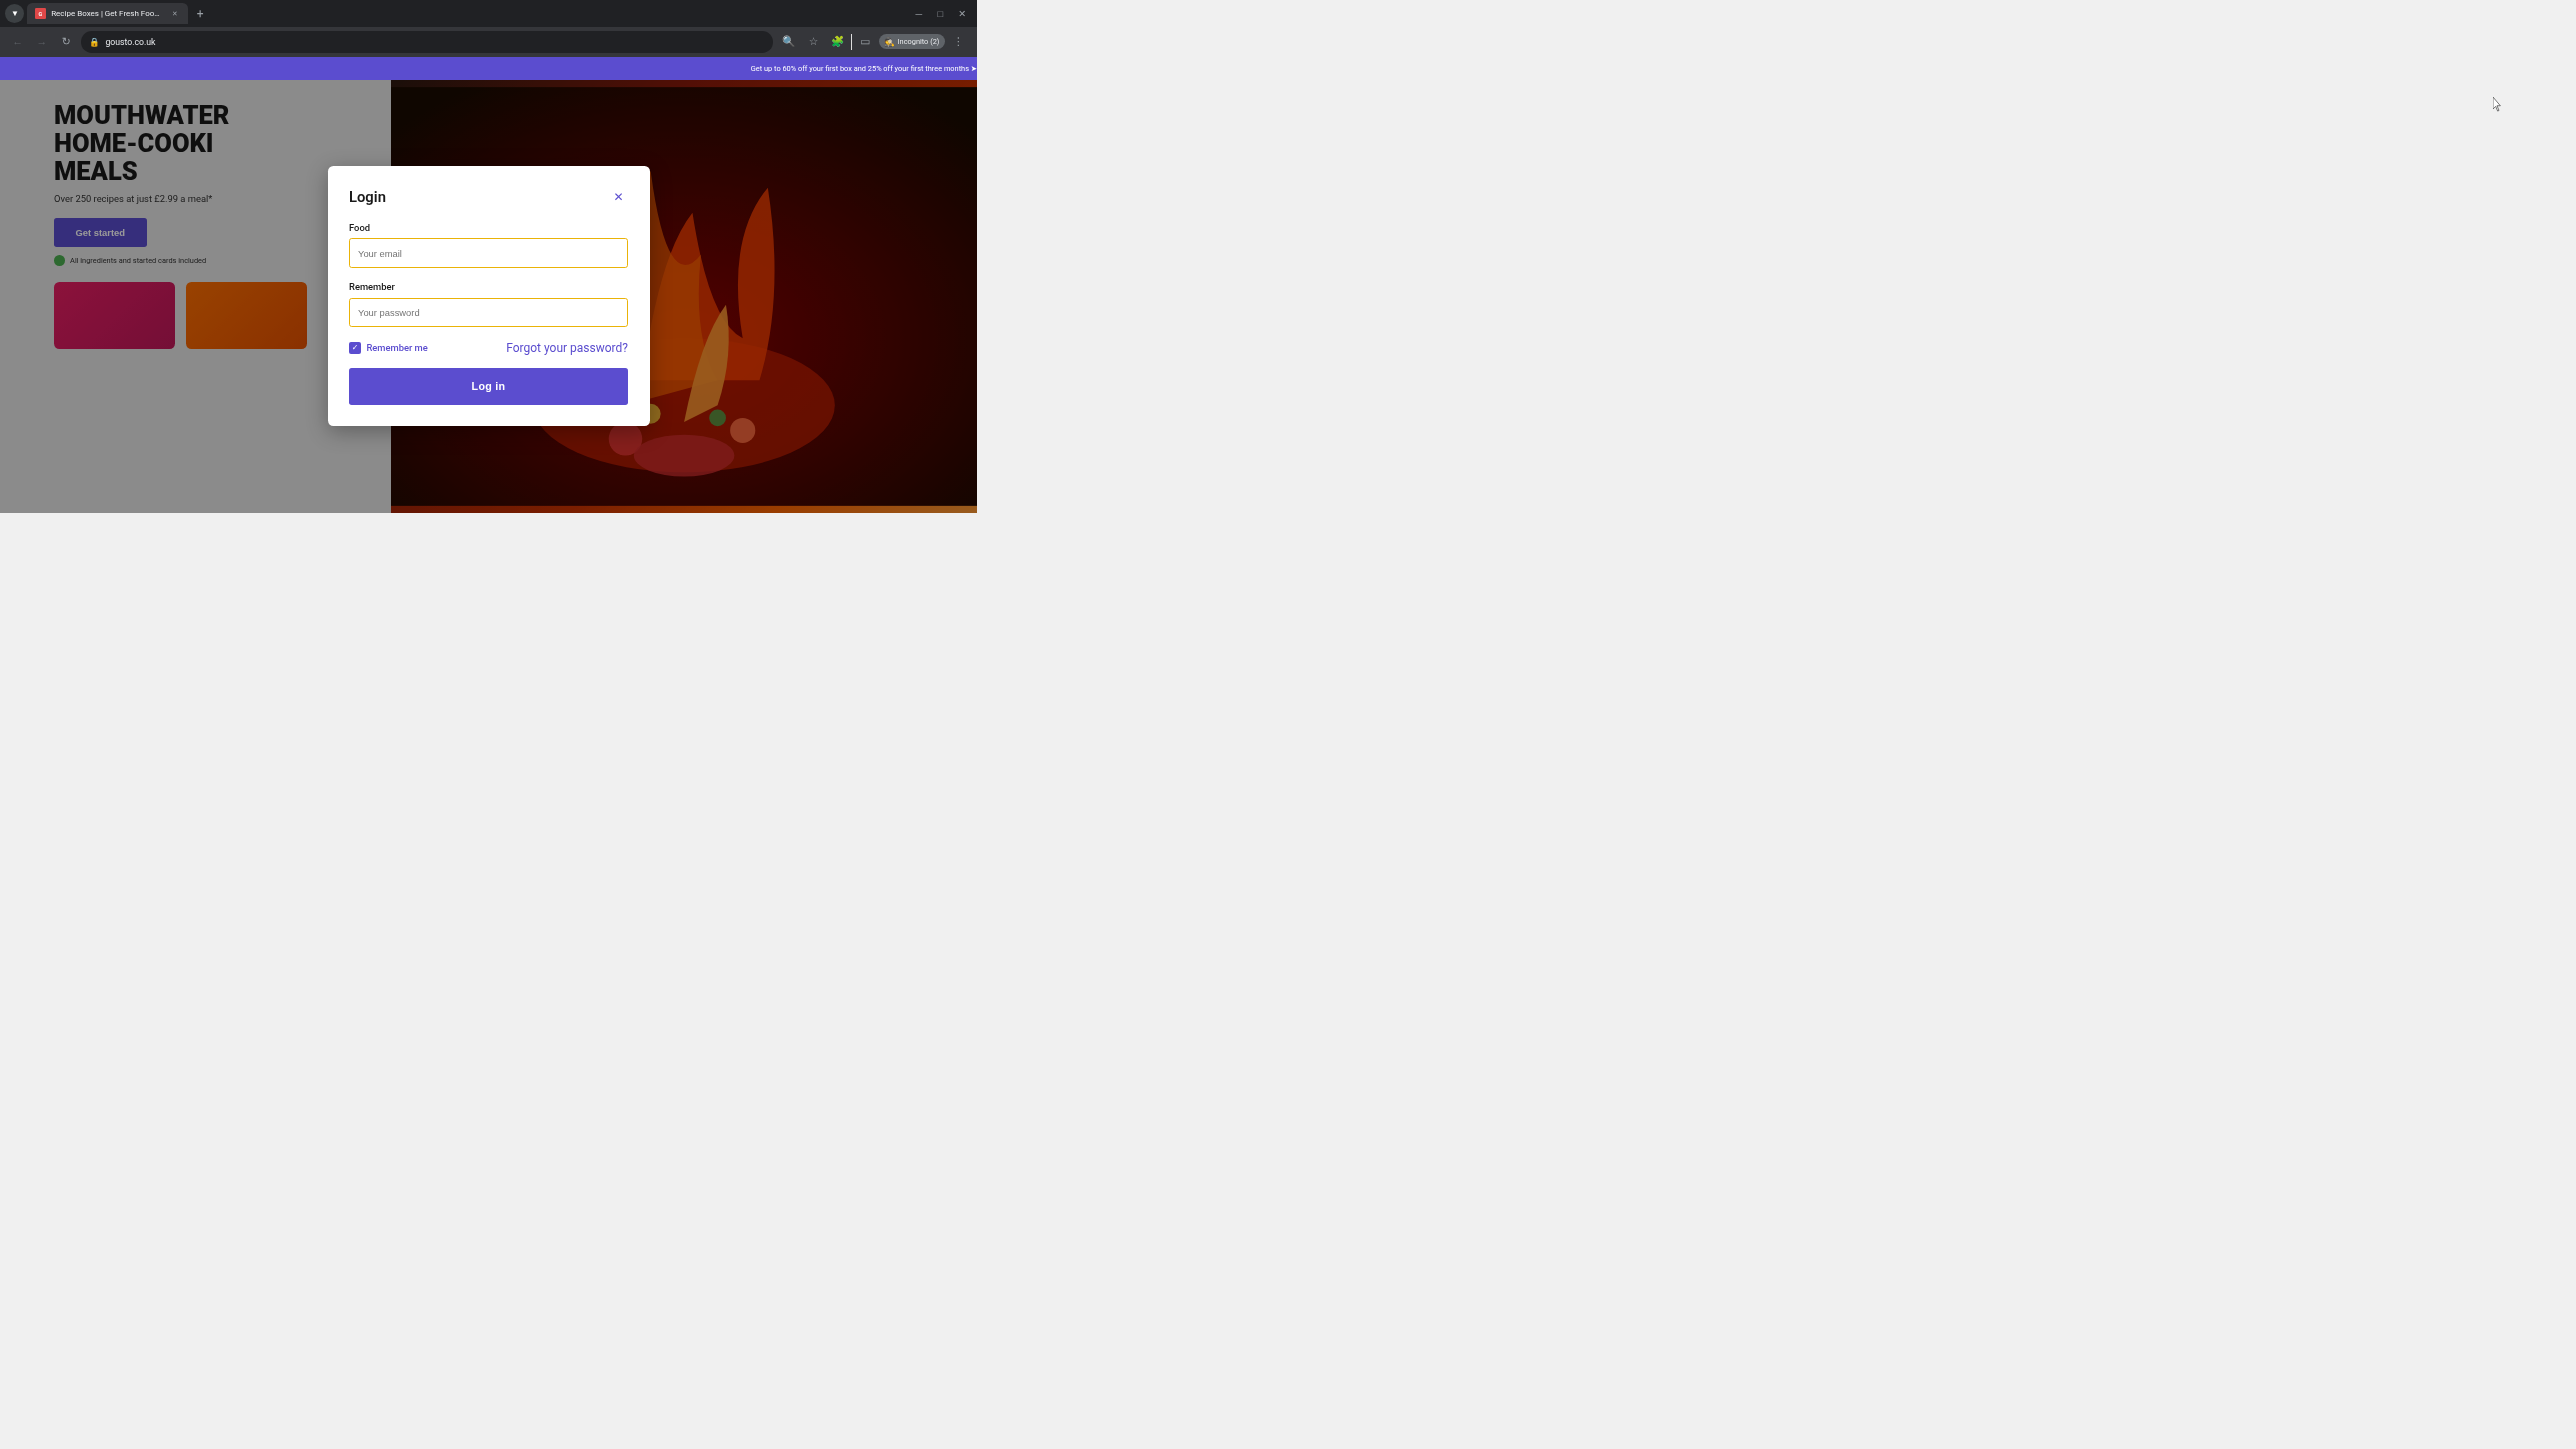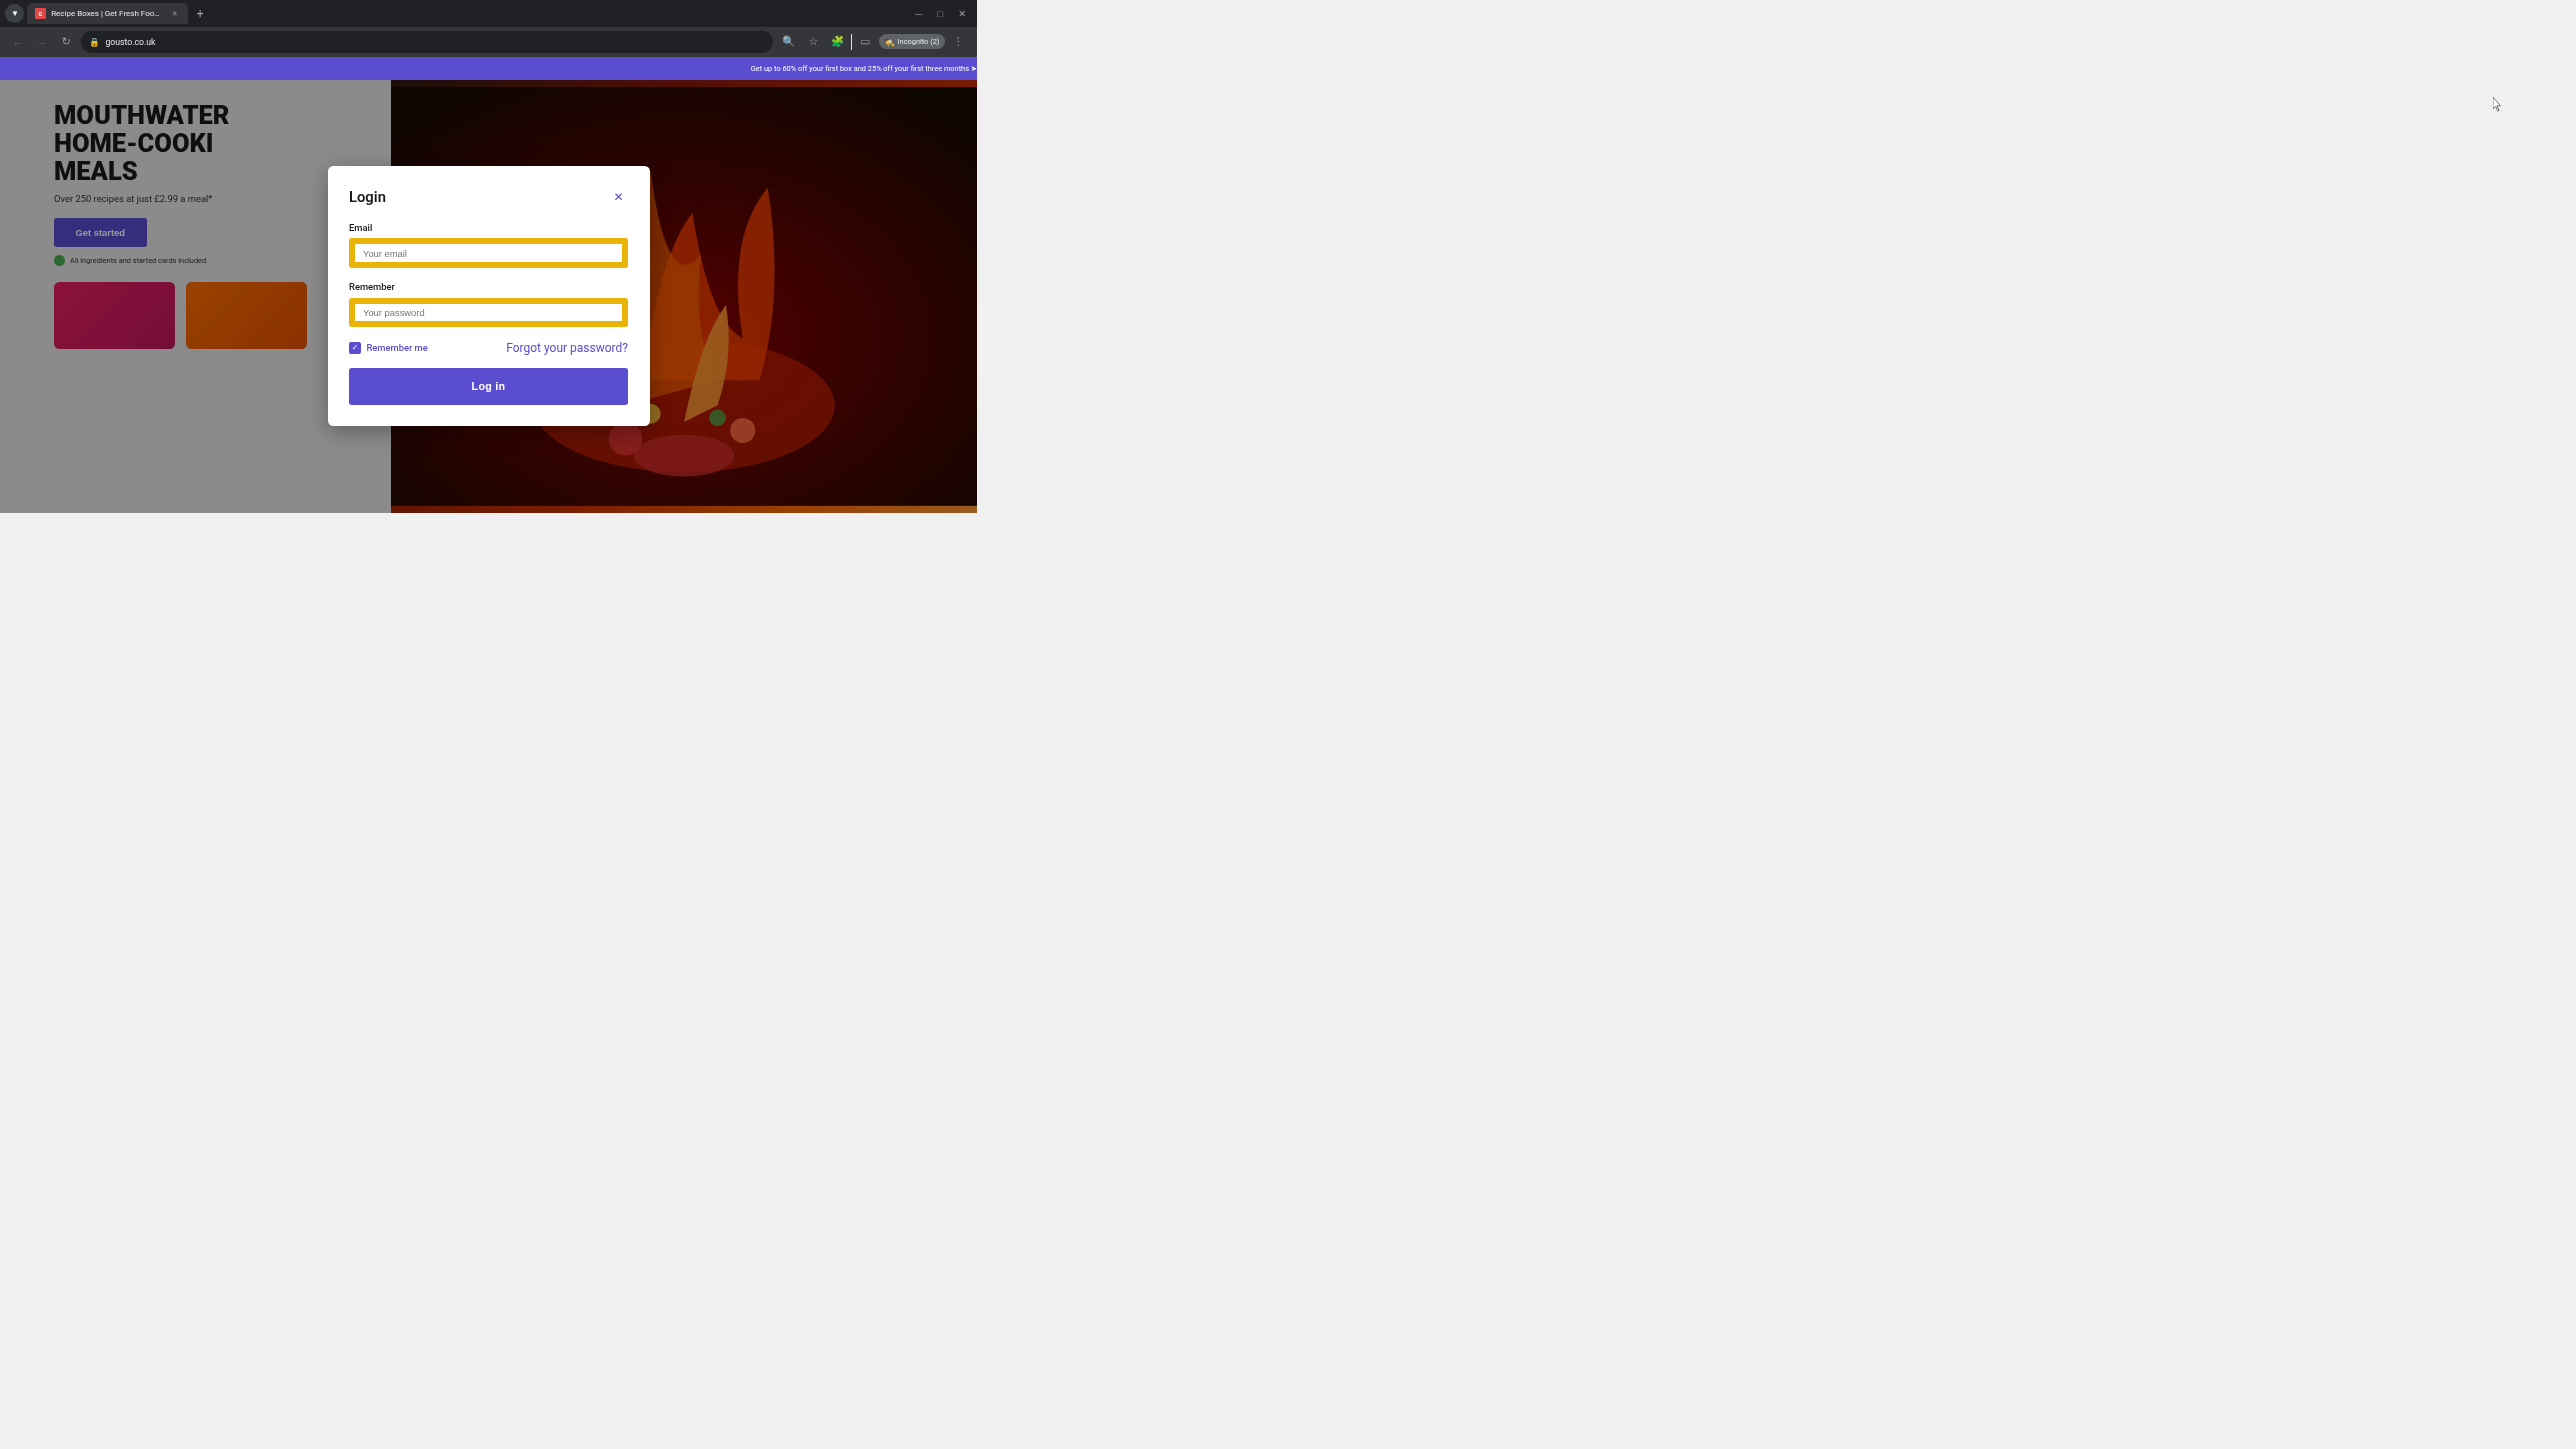--- a/index.html
+++ b/index.html
@@ -590,7 +590,7 @@
         </div>
 
         <div class="form-group">
-          <label class="form-label">Email</label>
+          <label class="form-label">Food</label>
           <input class="form-input" type="email" placeholder="Your email" style="">
         </div>
 

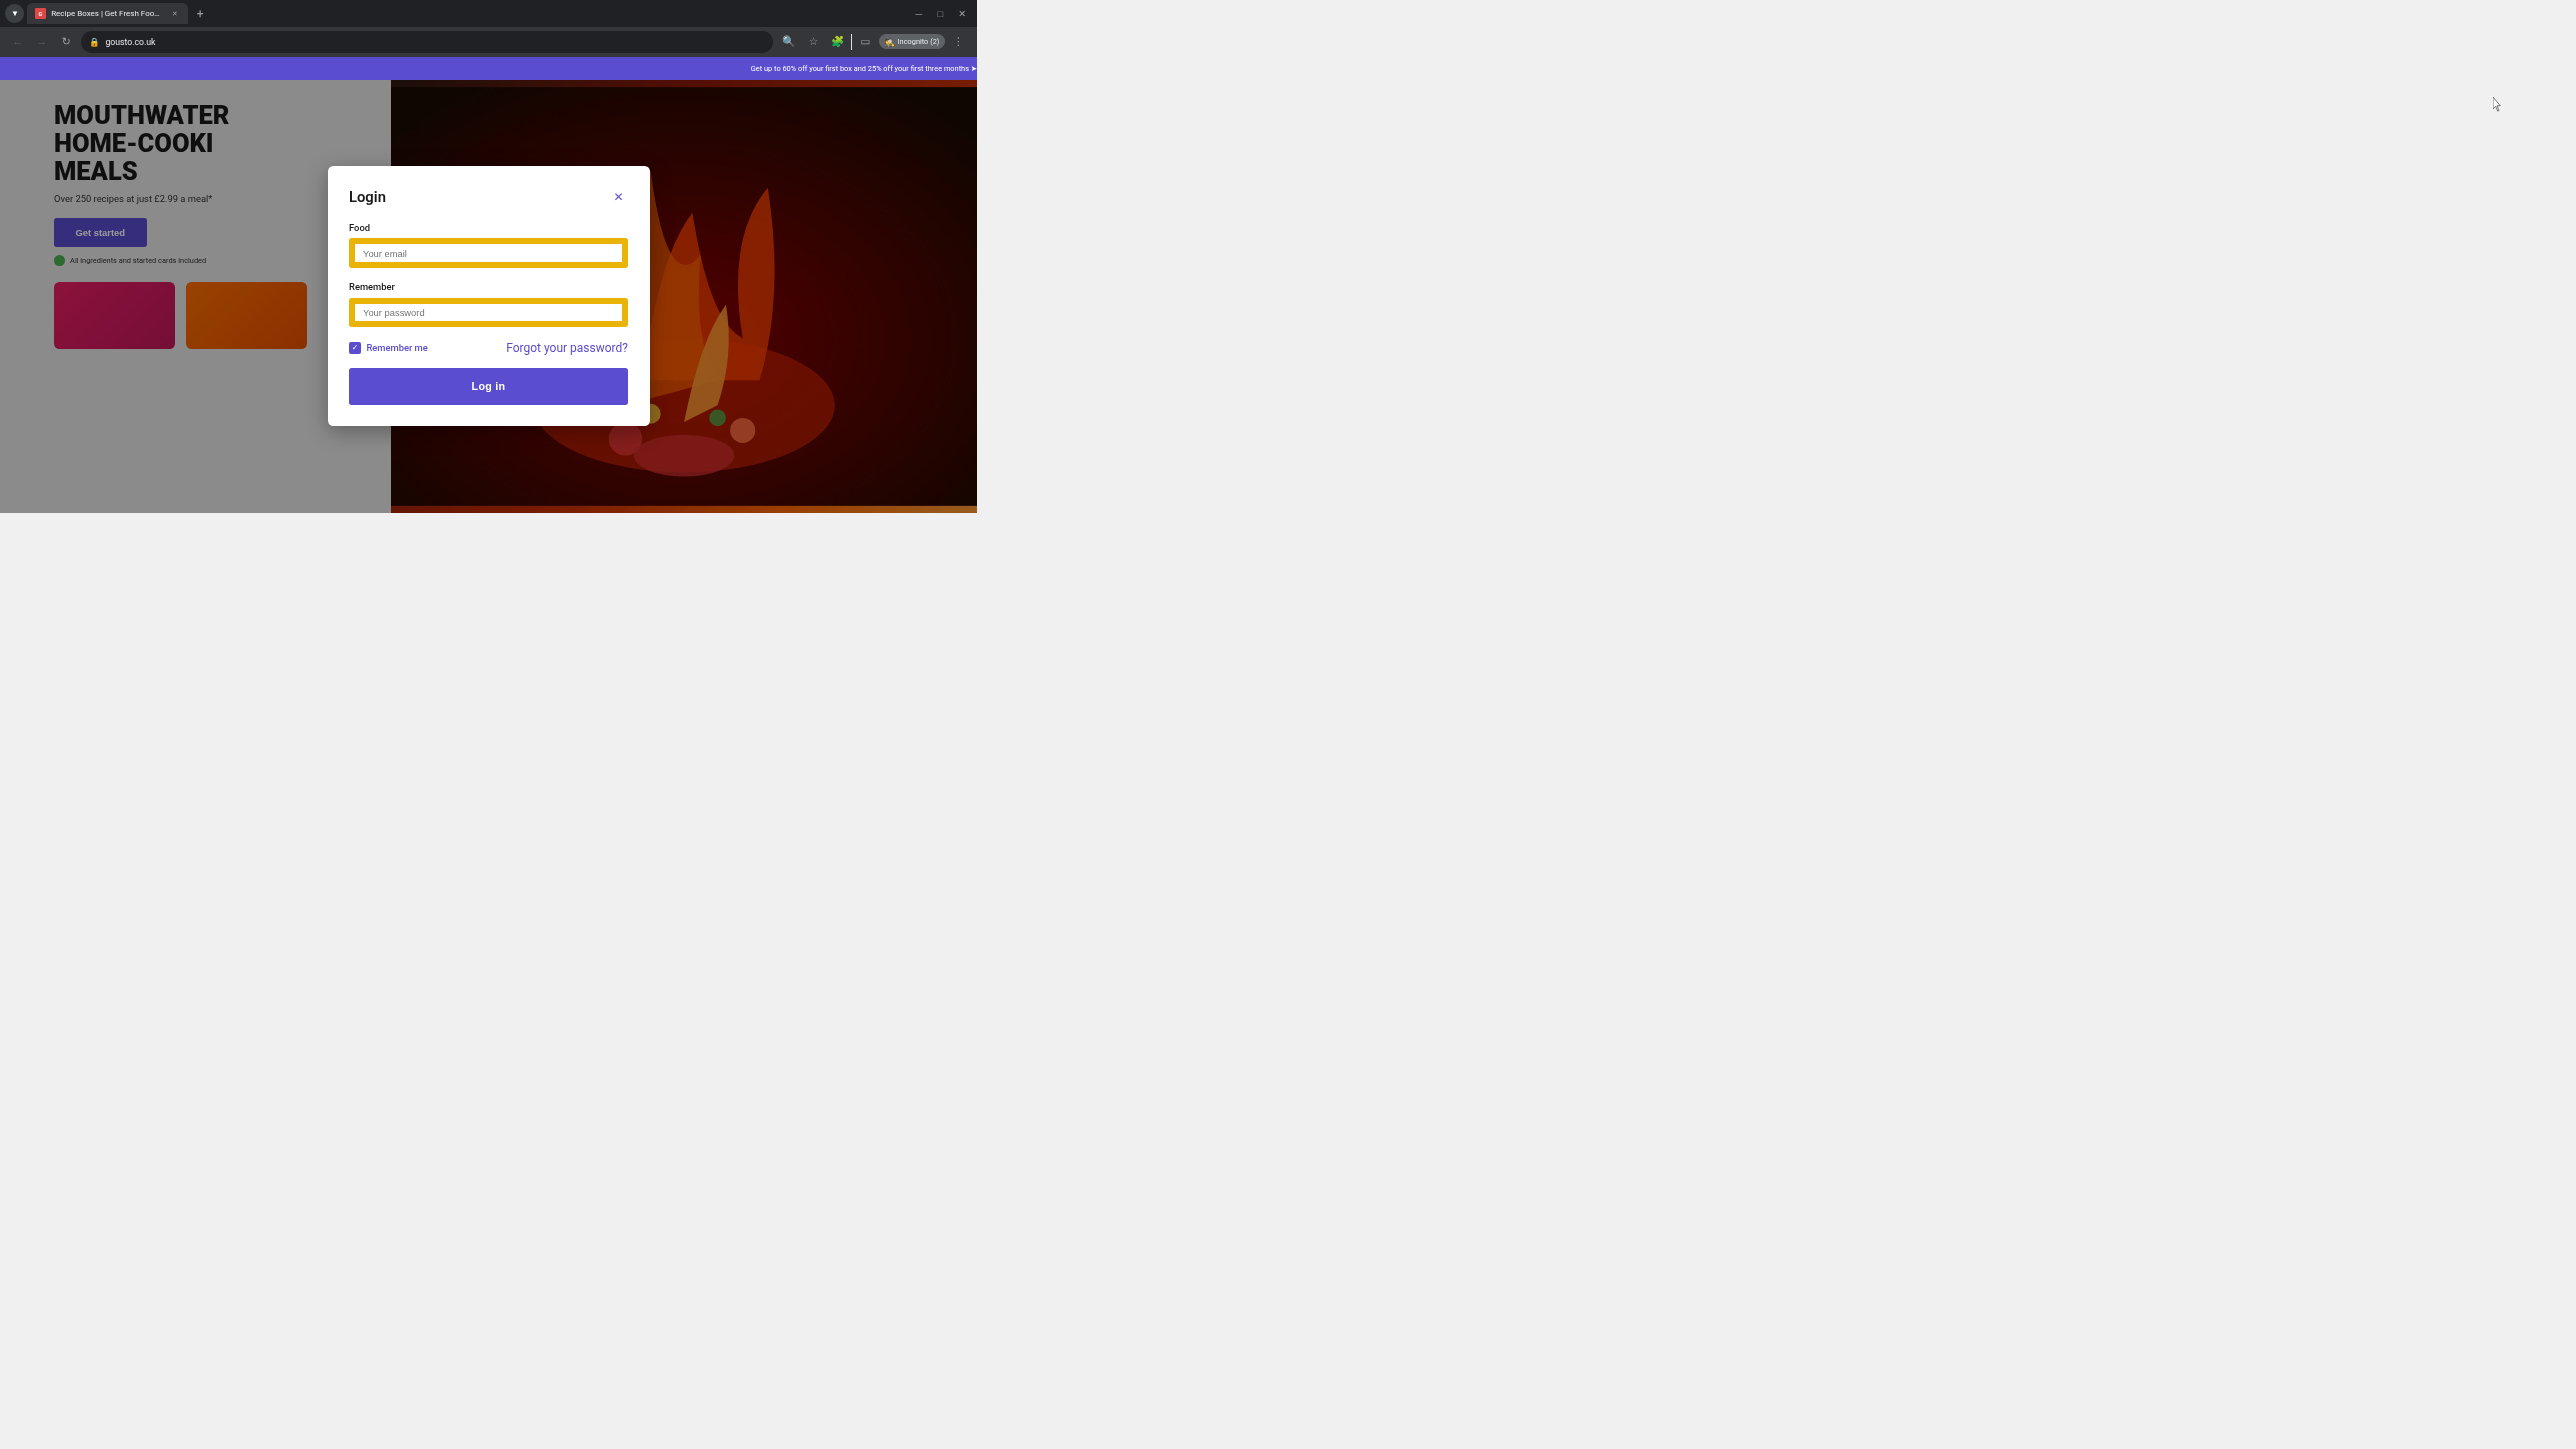--- a/index.html
+++ b/index.html
@@ -375,7 +375,7 @@
     .form-input {
       width: 100%;
       height: 29.5px;
-      border: 6px solid #eab308;
+      border: 1px solid #eab308;
       border-radius: 2.7px;
       padding: 0 8px;
       font-size: 9.4px;

